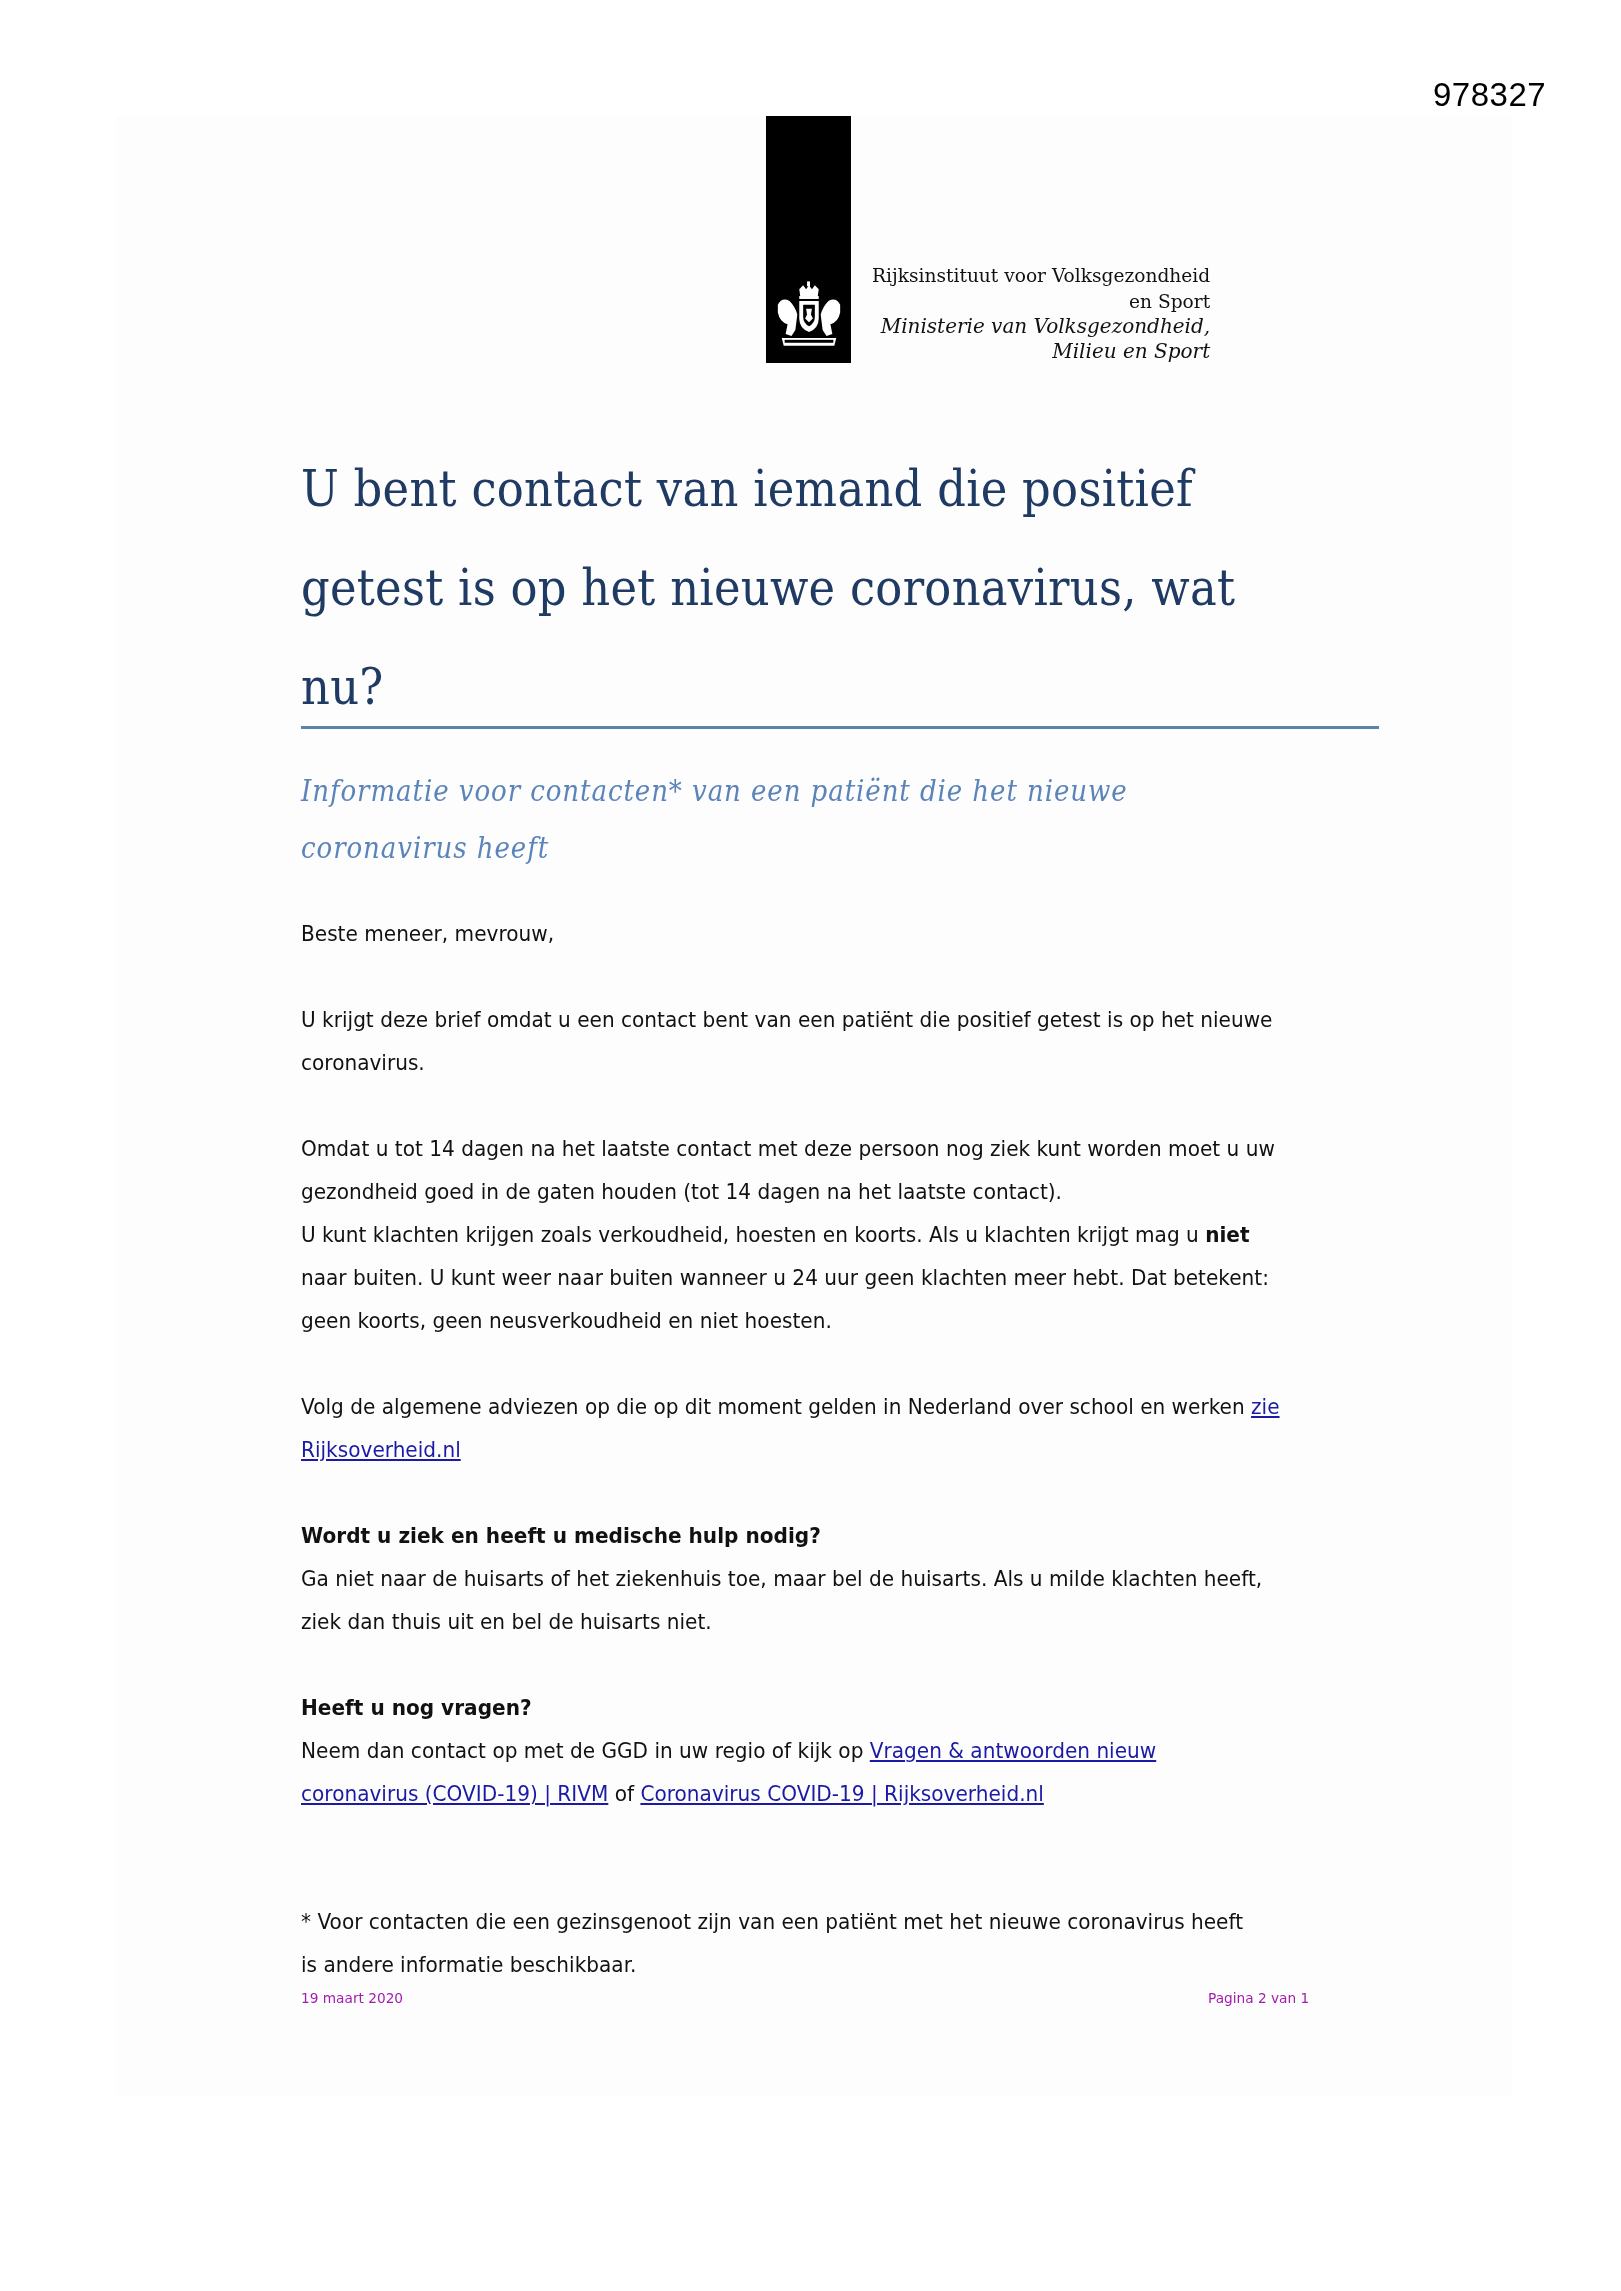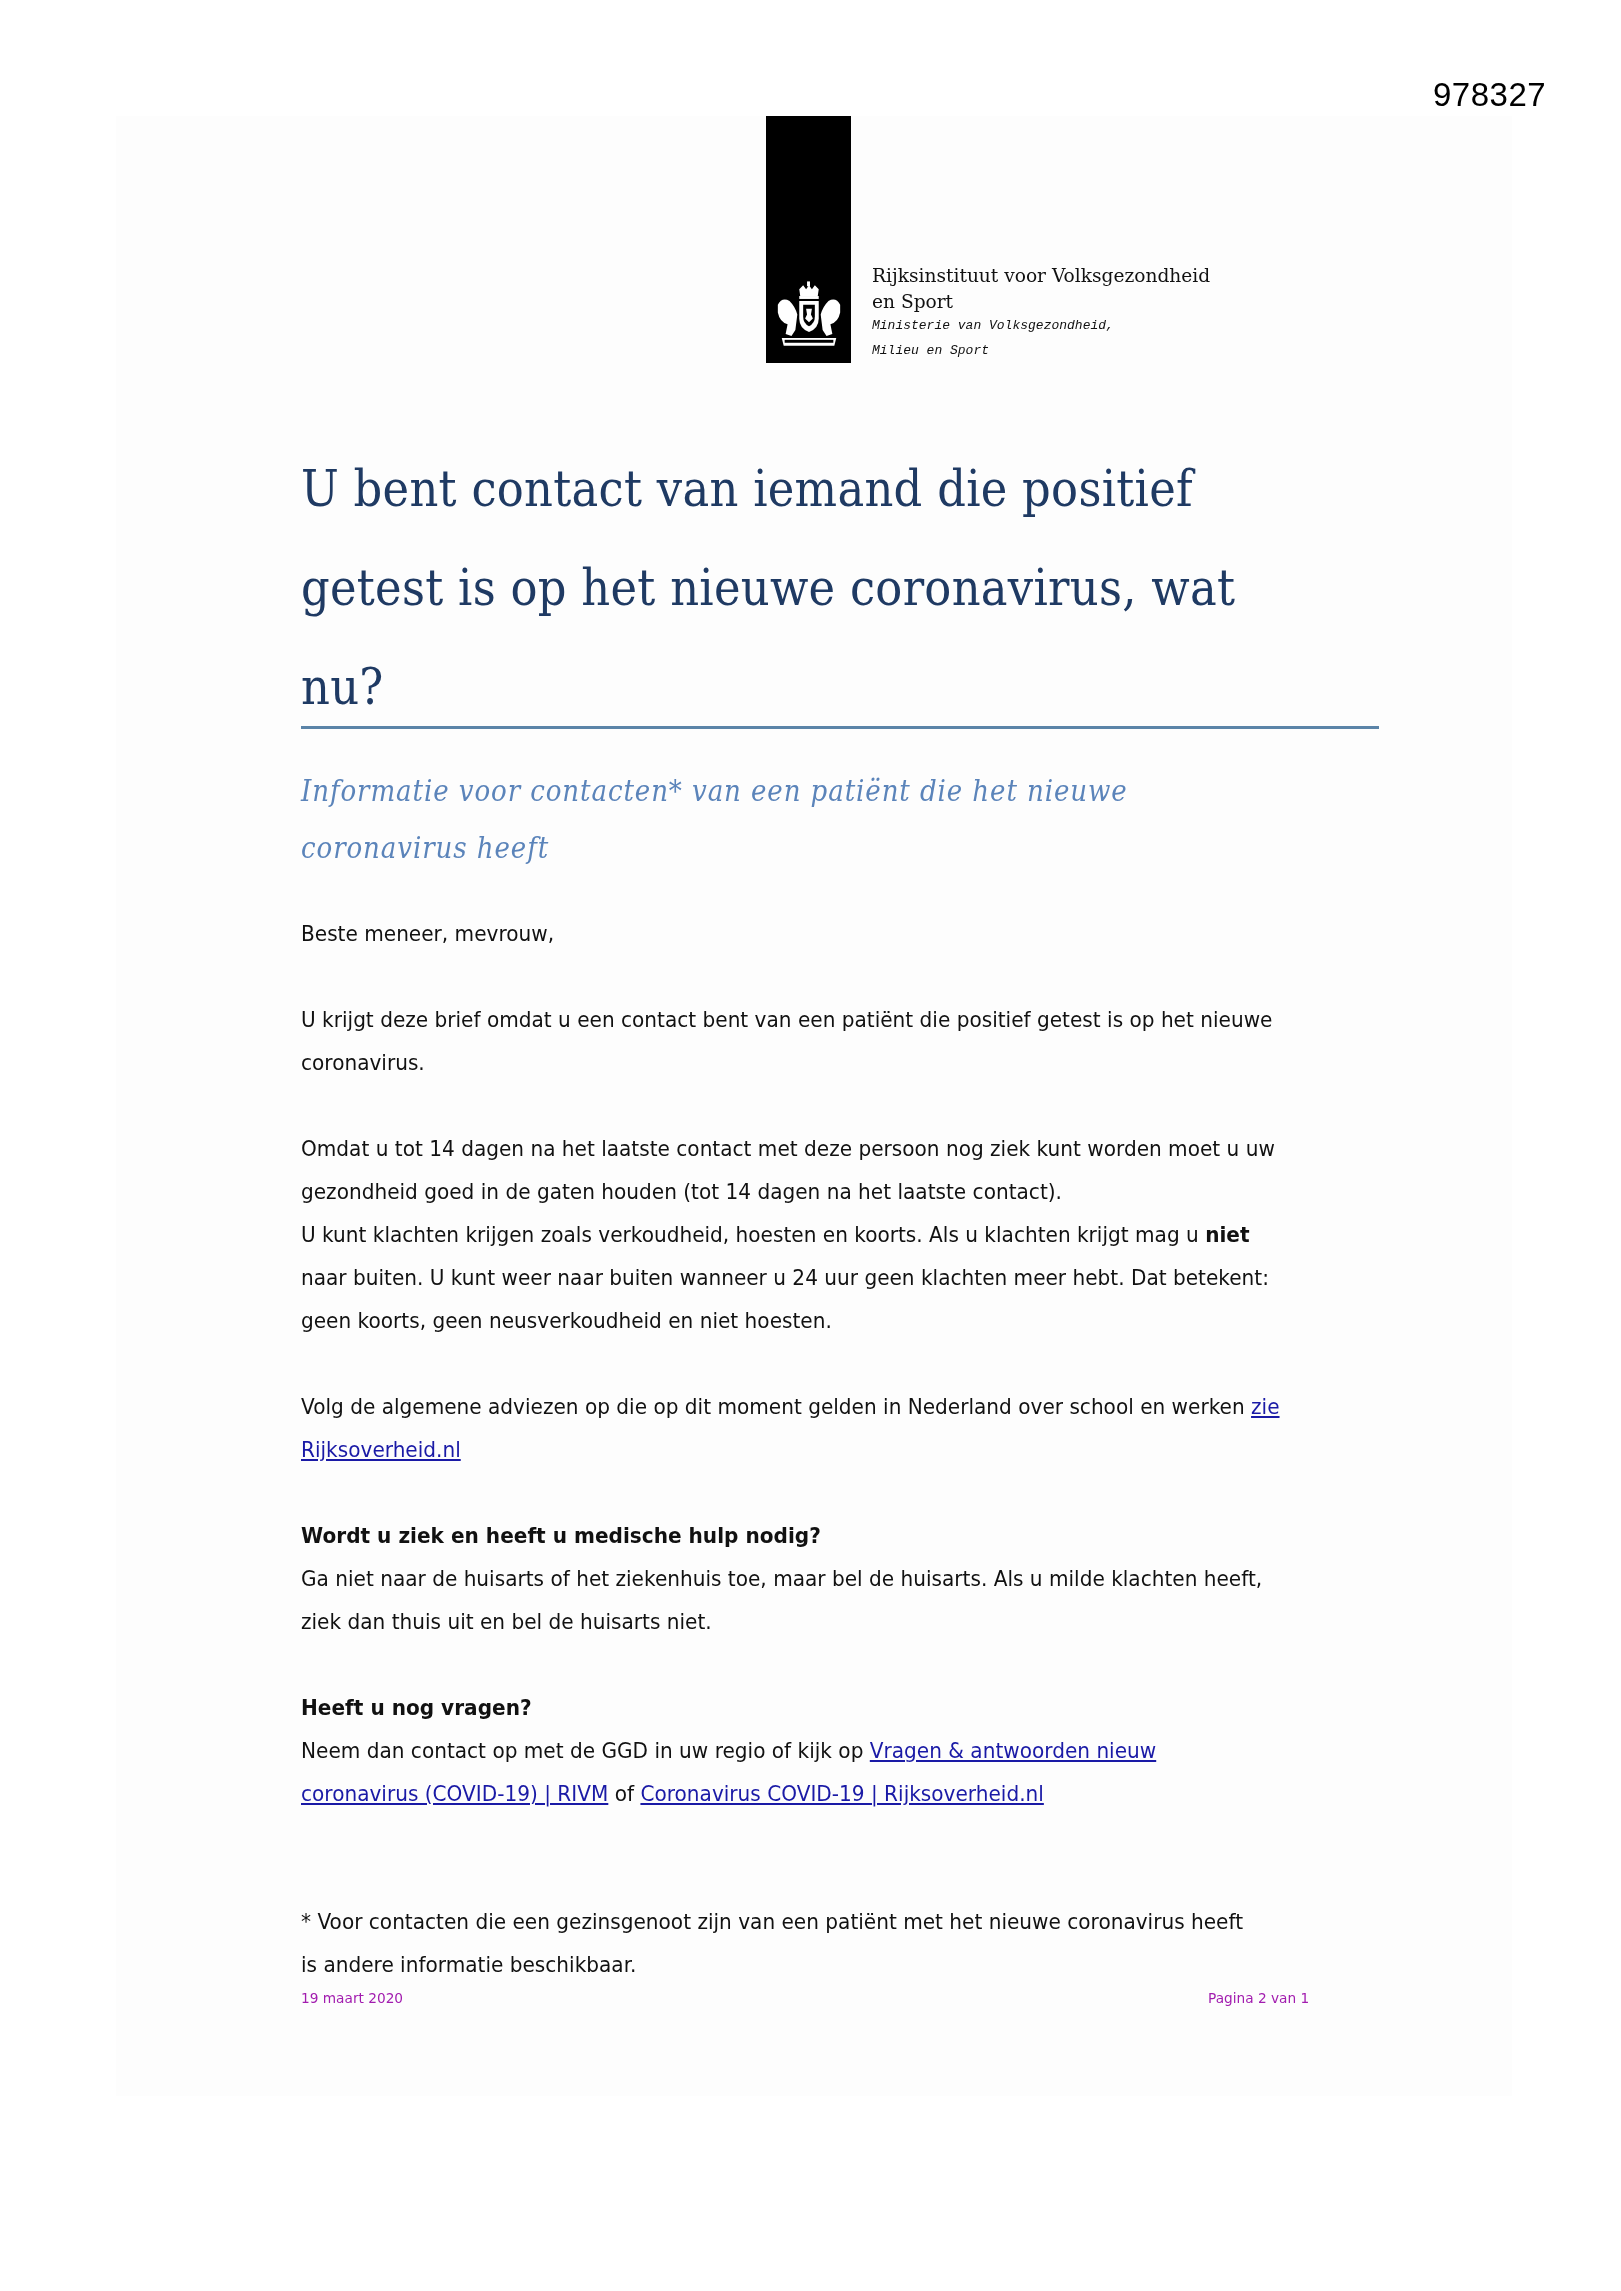--- a/index.html
+++ b/index.html
@@ -26,7 +26,7 @@
     .crest { position: absolute; left: 5.9px; top: 163px; width: 74px; height: 73px; }
     .logo-text {
       position: absolute; left: 872px; top: 263px;
-      font-family: "DejaVu Serif", serif; color: #111; font-size: 18.6px; line-height: 25.5px;
+      font-family: "DejaVu Serif", serif; color: #111; font-size: 18.6px; line-height: 25.5px; text-align: right;
     }
     .logo-text .it { font-style: italic; font-size: 13px; line-height: 24.5px; font-family: Liberation Mono, monospace; }
     

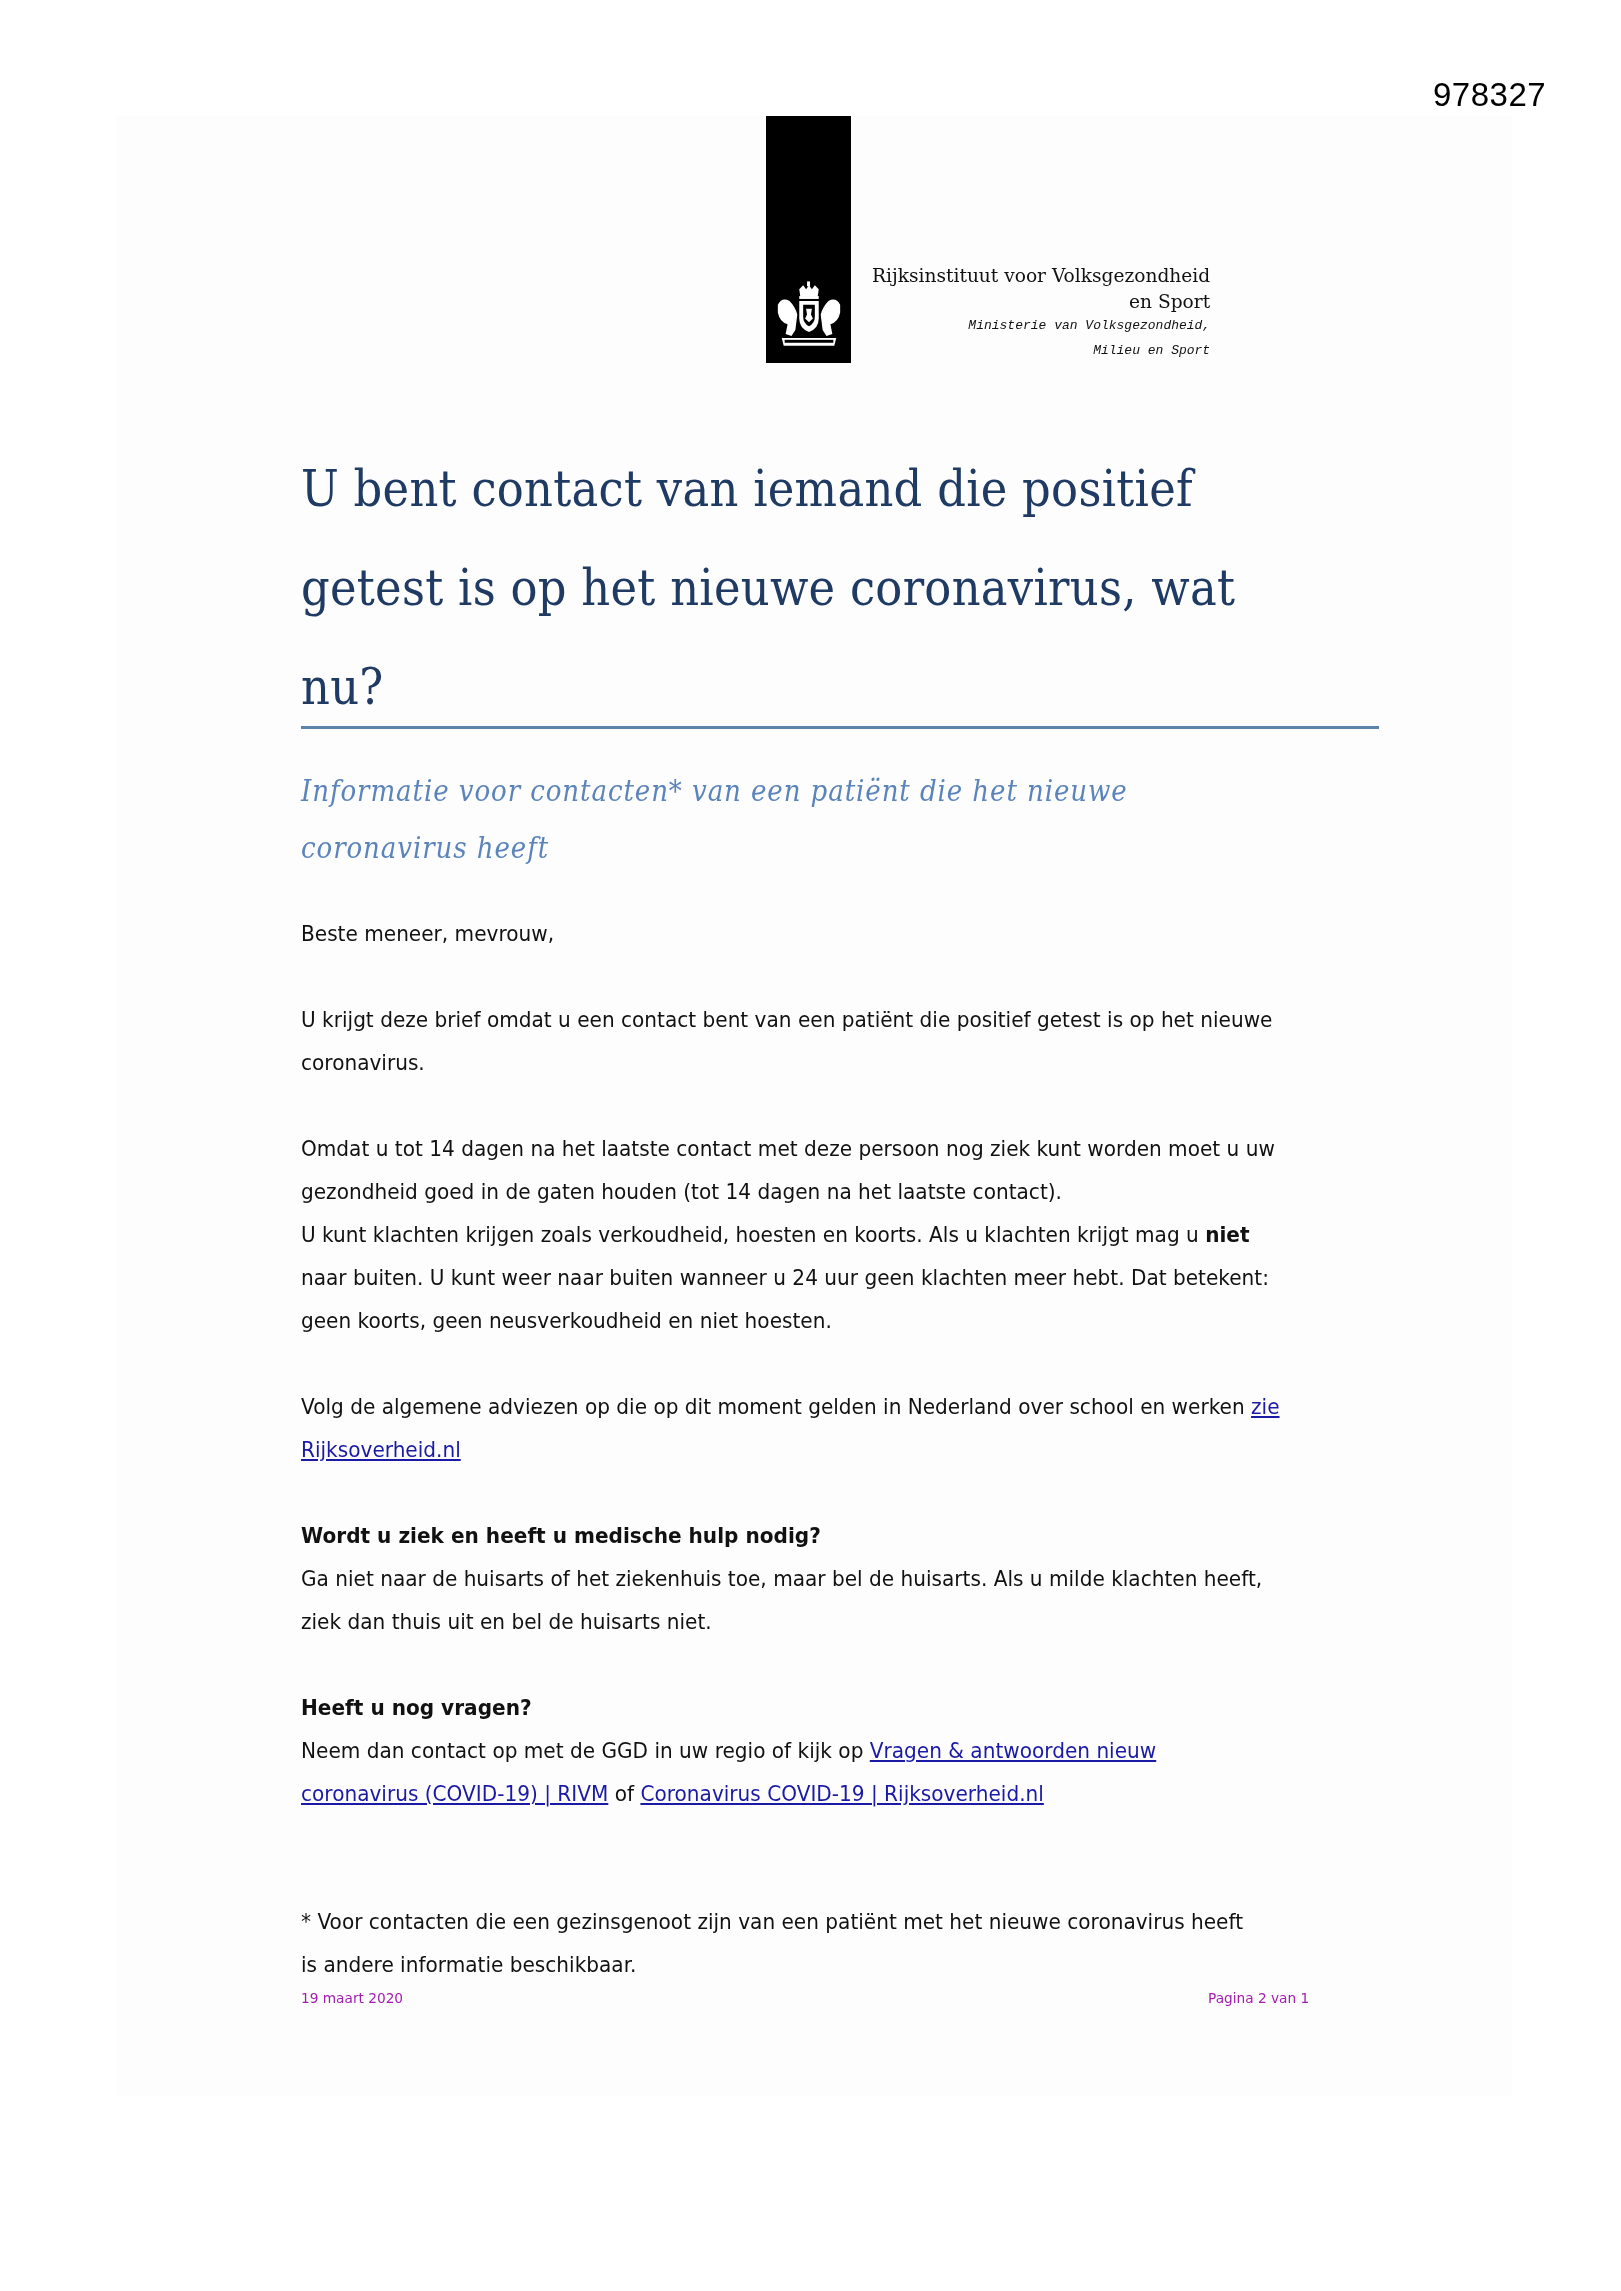--- a/index.html
+++ b/index.html
@@ -28,7 +28,7 @@
       position: absolute; left: 872px; top: 263px;
       font-family: "DejaVu Serif", serif; color: #111; font-size: 18.6px; line-height: 25.5px; text-align: right;
     }
-    .logo-text .it { font-style: italic; font-size: 13px; line-height: 24.5px; font-family: Liberation Mono, monospace; }
+    .logo-text .it { font-style: italic; font-size: 20px; line-height: 24.5px; }
     
     .title {
       position: absolute; left: 301px; top: 439px; width: 1098px;

